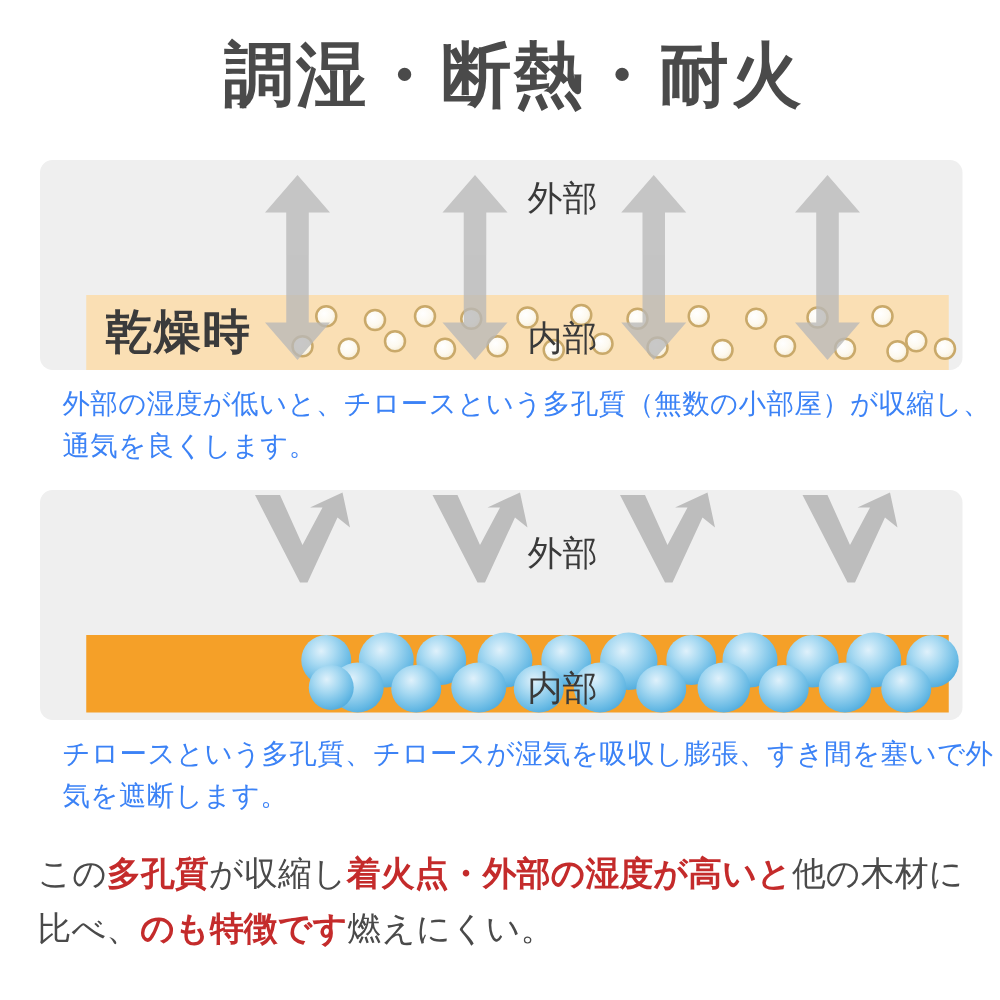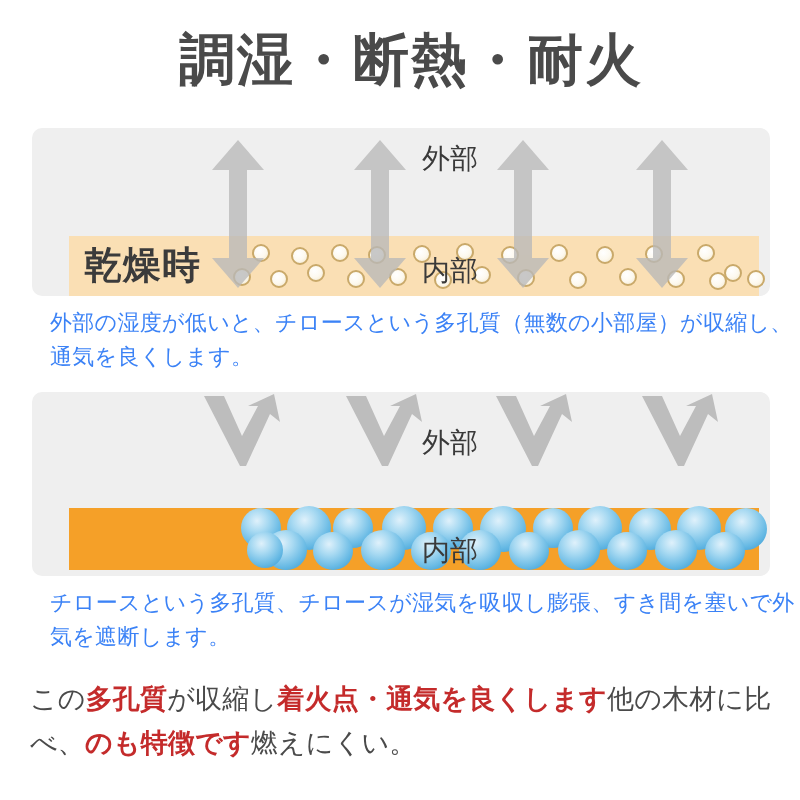--- a/index.html
+++ b/index.html
@@ -291,7 +291,7 @@
 <div class="caption" id="caption-wet">チロースという多孔質、チロースが湿気を吸収し膨張、すき間を塞いで外気を遮断します。</div>
 
 <div id="summary">
-  <span>この</span><span class="hl">多孔質</span><span>が収縮し</span><span class="hl">着火点・通気を良くします</span><span>他の木材に比べ、</span><span class="hl">のも特徴です</span><span>燃えにくい。</span>
+  <span>この</span><span class="hl">多孔質</span><span>が収縮し</span><span class="hl">着火点・外部の湿度が高いと</span><span>他の木材に比べ、</span><span class="hl">のも特徴です</span><span>燃えにくい。</span>
 </div>
 
 </body></html>

